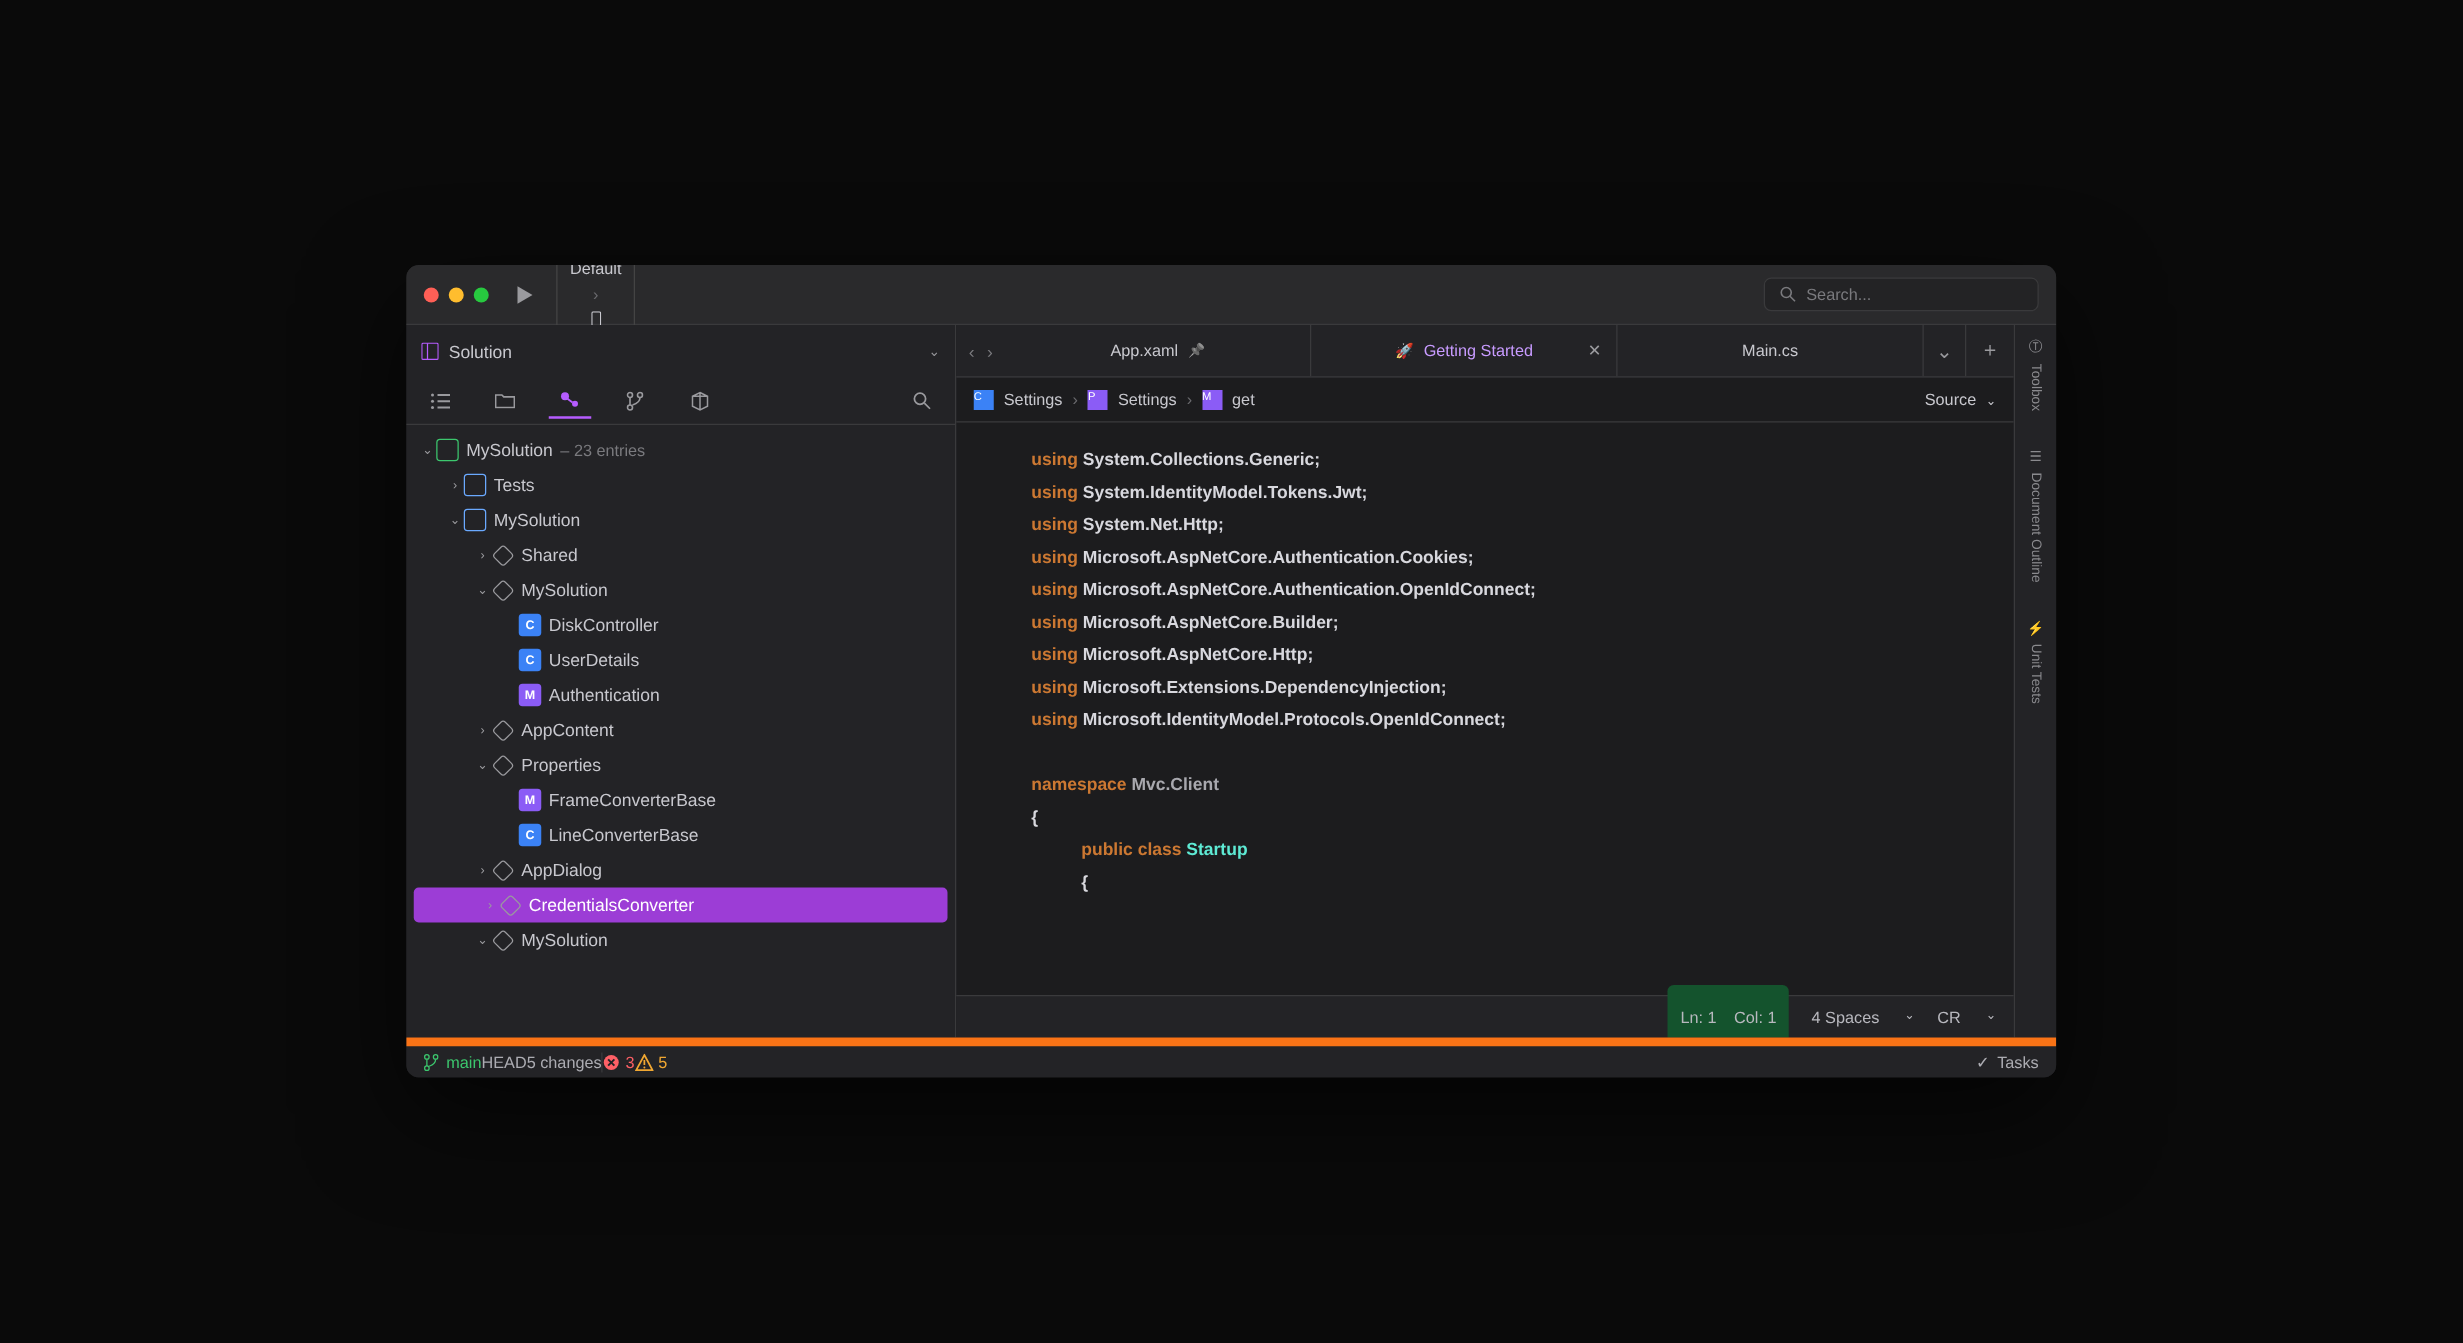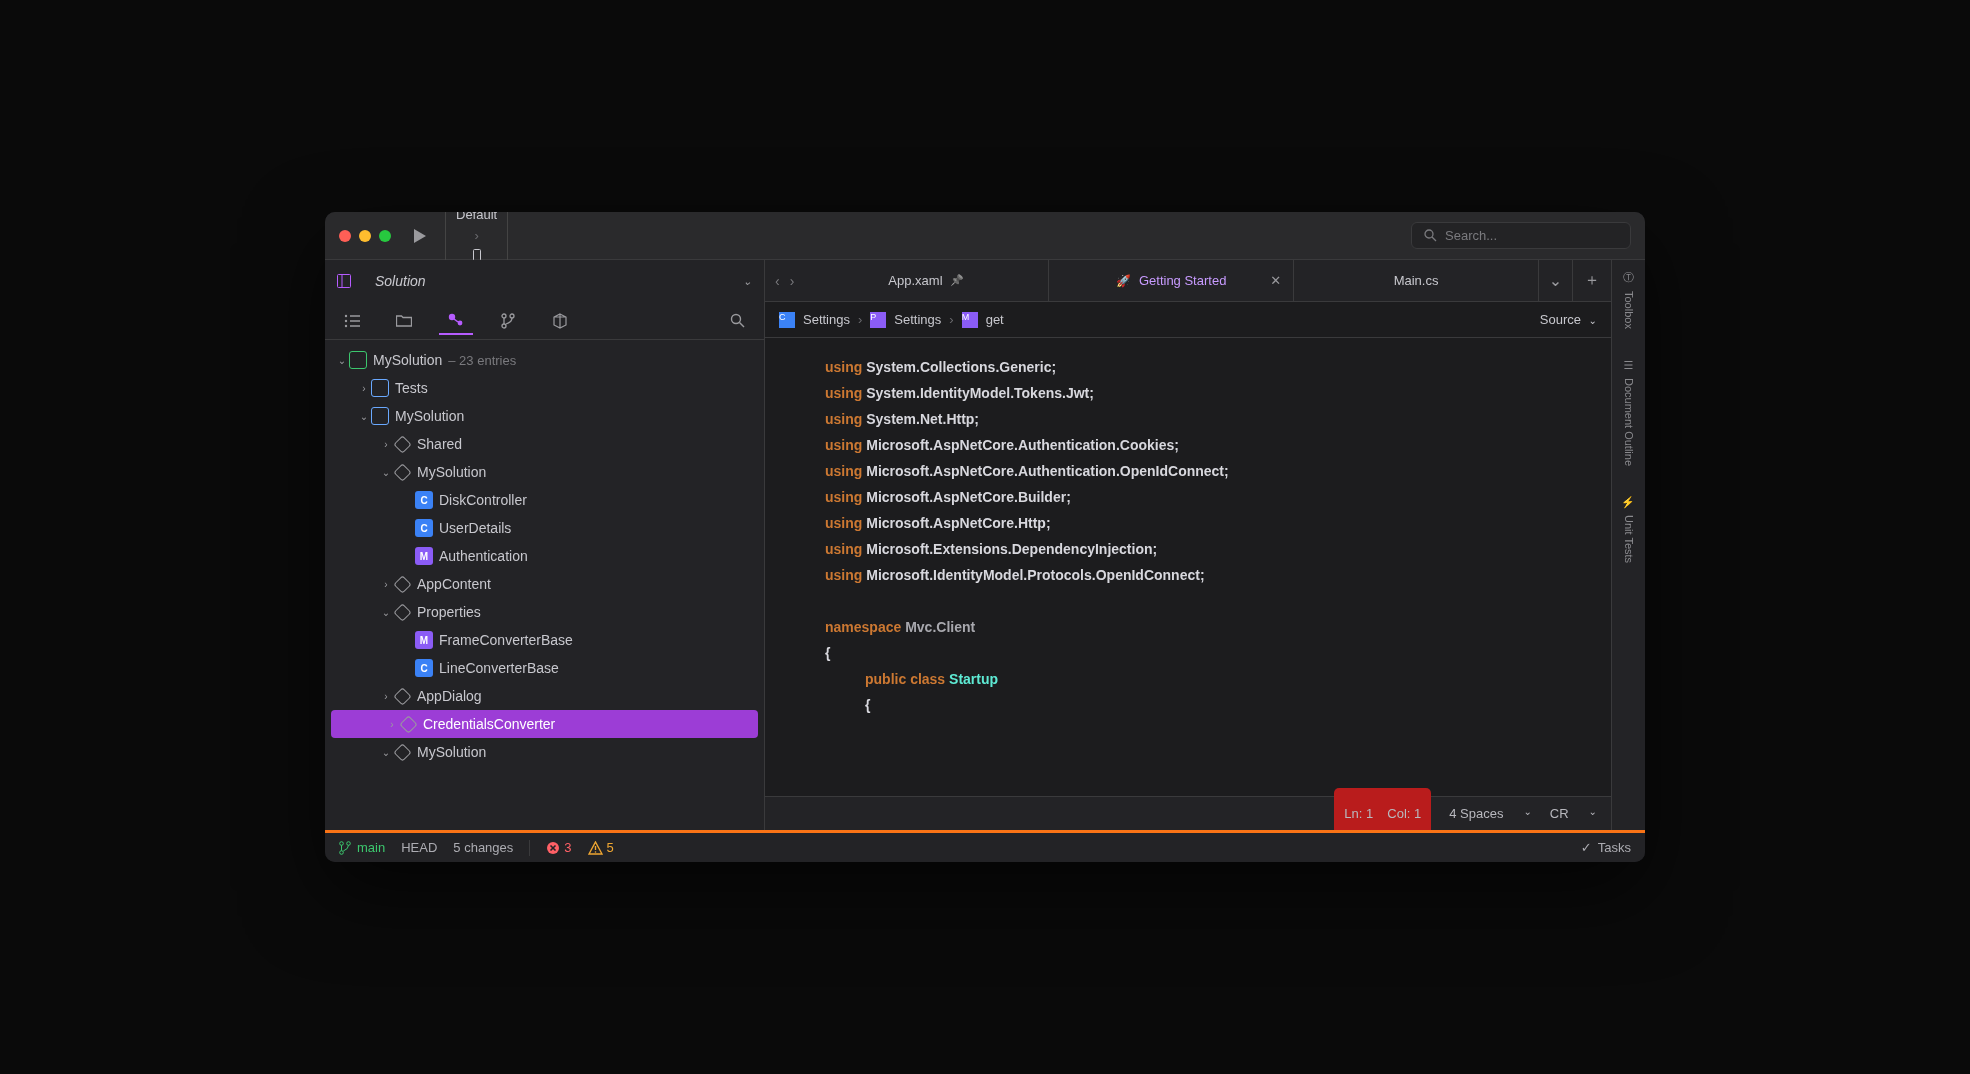--- a/index.html
+++ b/index.html
@@ -24,7 +24,7 @@
 
 
 .sidebar { width: 440px; border-right: 1px solid #3a3a3c; display: flex; flex-direction: column; background: #232326; }
-.sidebar-header { height: 42px; display: flex; align-items: center; padding: 0 12px; color: #c8c8ce; font-size: 14px; gap: 24px; font-style: italic; }
+.sidebar-header { height: 42px; display: flex; align-items: center; padding: 0 12px; color: #c8c8ce; font-size: 14px; gap: 8px; }
 .sidebar-header .spacer { flex: 1; }
 .sidebar-tabs { height: 38px; display: flex; align-items: center; padding: 0 10px; gap: 18px; color: #9a9a9e; border-bottom: 1px solid #3a3a3c; }
 .sidebar-tabs .tab { width: 34px; display: flex; justify-content: center; padding-bottom: 6px; padding-top: 6px; cursor: pointer; }

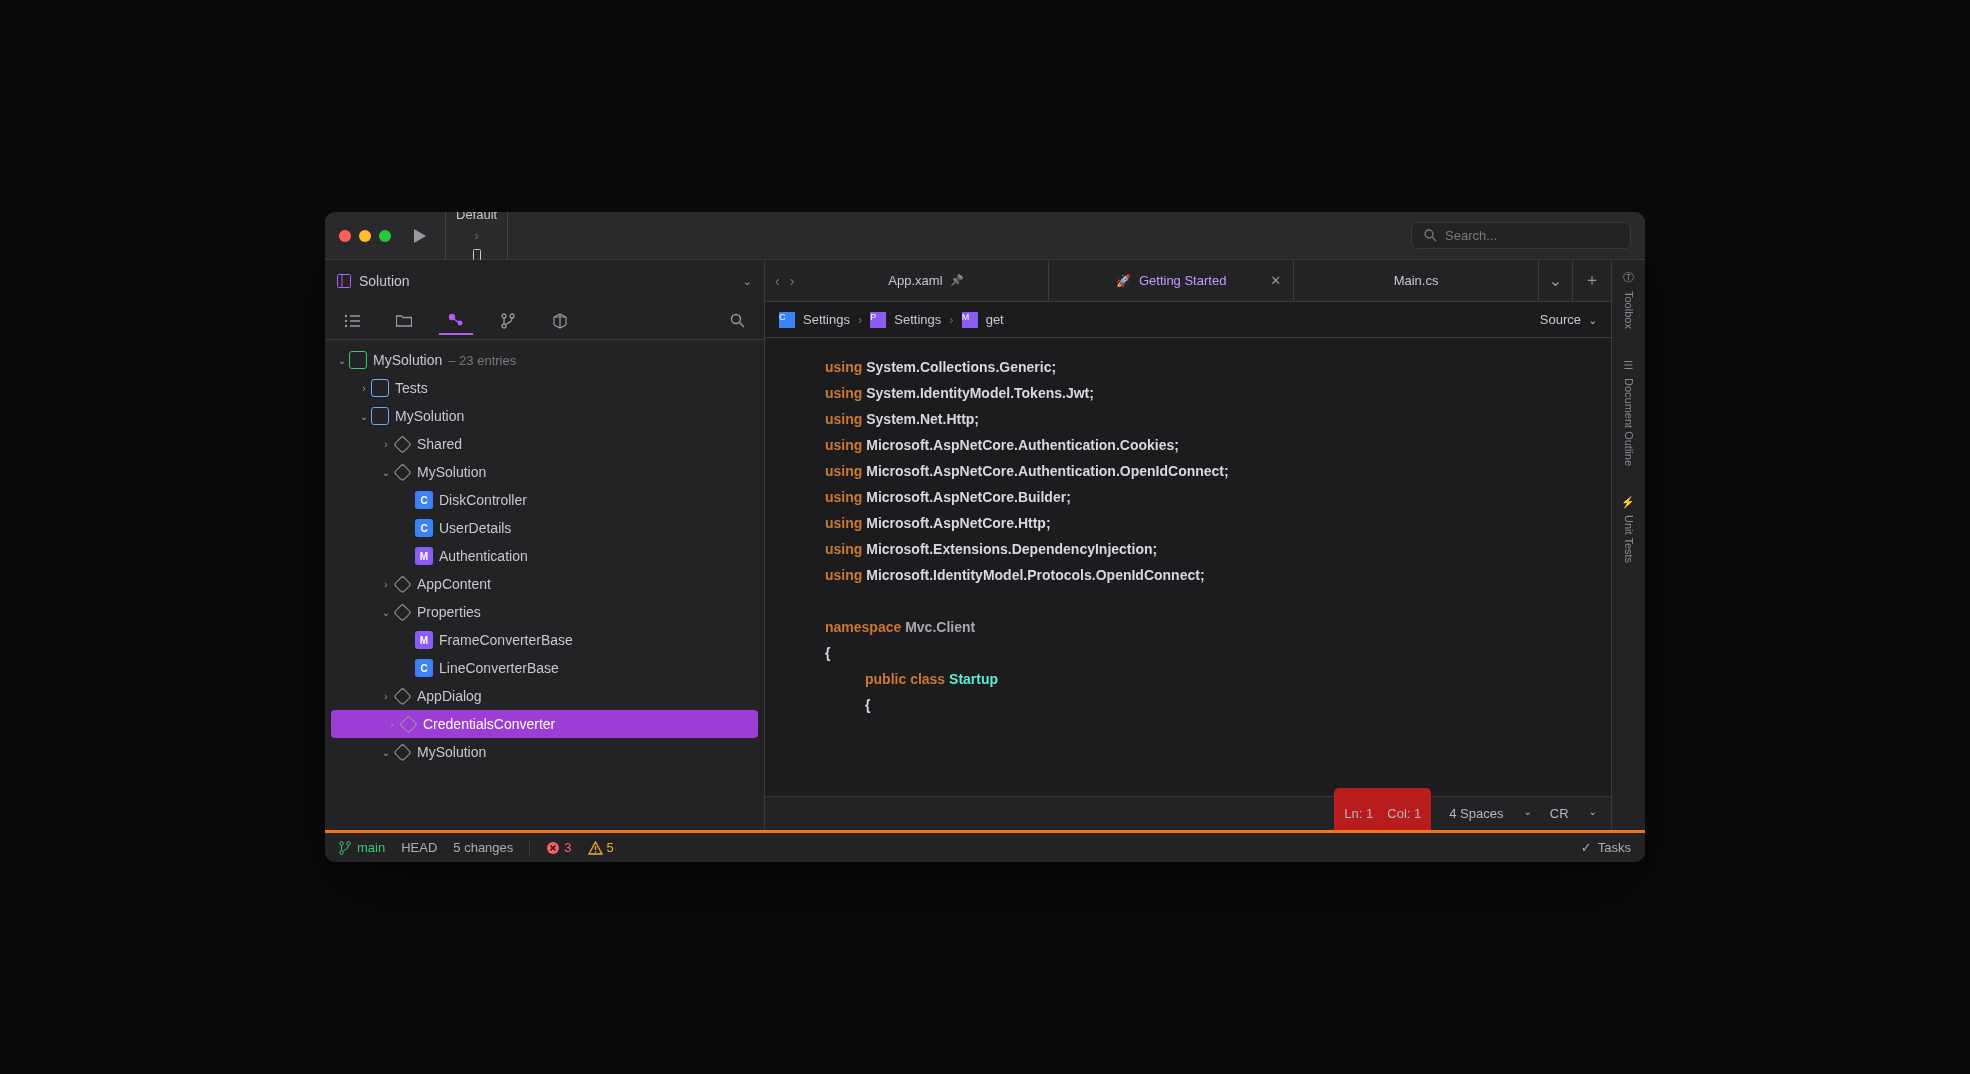--- a/index.html
+++ b/index.html
@@ -73,7 +73,7 @@
 
 
 .editor-footer { height: 34px; border-top: 1px solid #3a3a3c; display: flex; align-items: center; justify-content: flex-end; padding: 0 14px; gap: 18px; color: #b8b8be; font-size: 13px; background: #232326; }
-.editor-footer .pill { background: #b91c1c; border-radius: 5px; padding: 18px 10px; display: inline-flex; gap: 14px; }
+.editor-footer .pill { background: #14532d; border-radius: 5px; padding: 18px 10px; display: inline-flex; gap: 14px; }
 .editor-footer .dd { display: inline-flex; gap: 20px; cursor: pointer; }
 
 

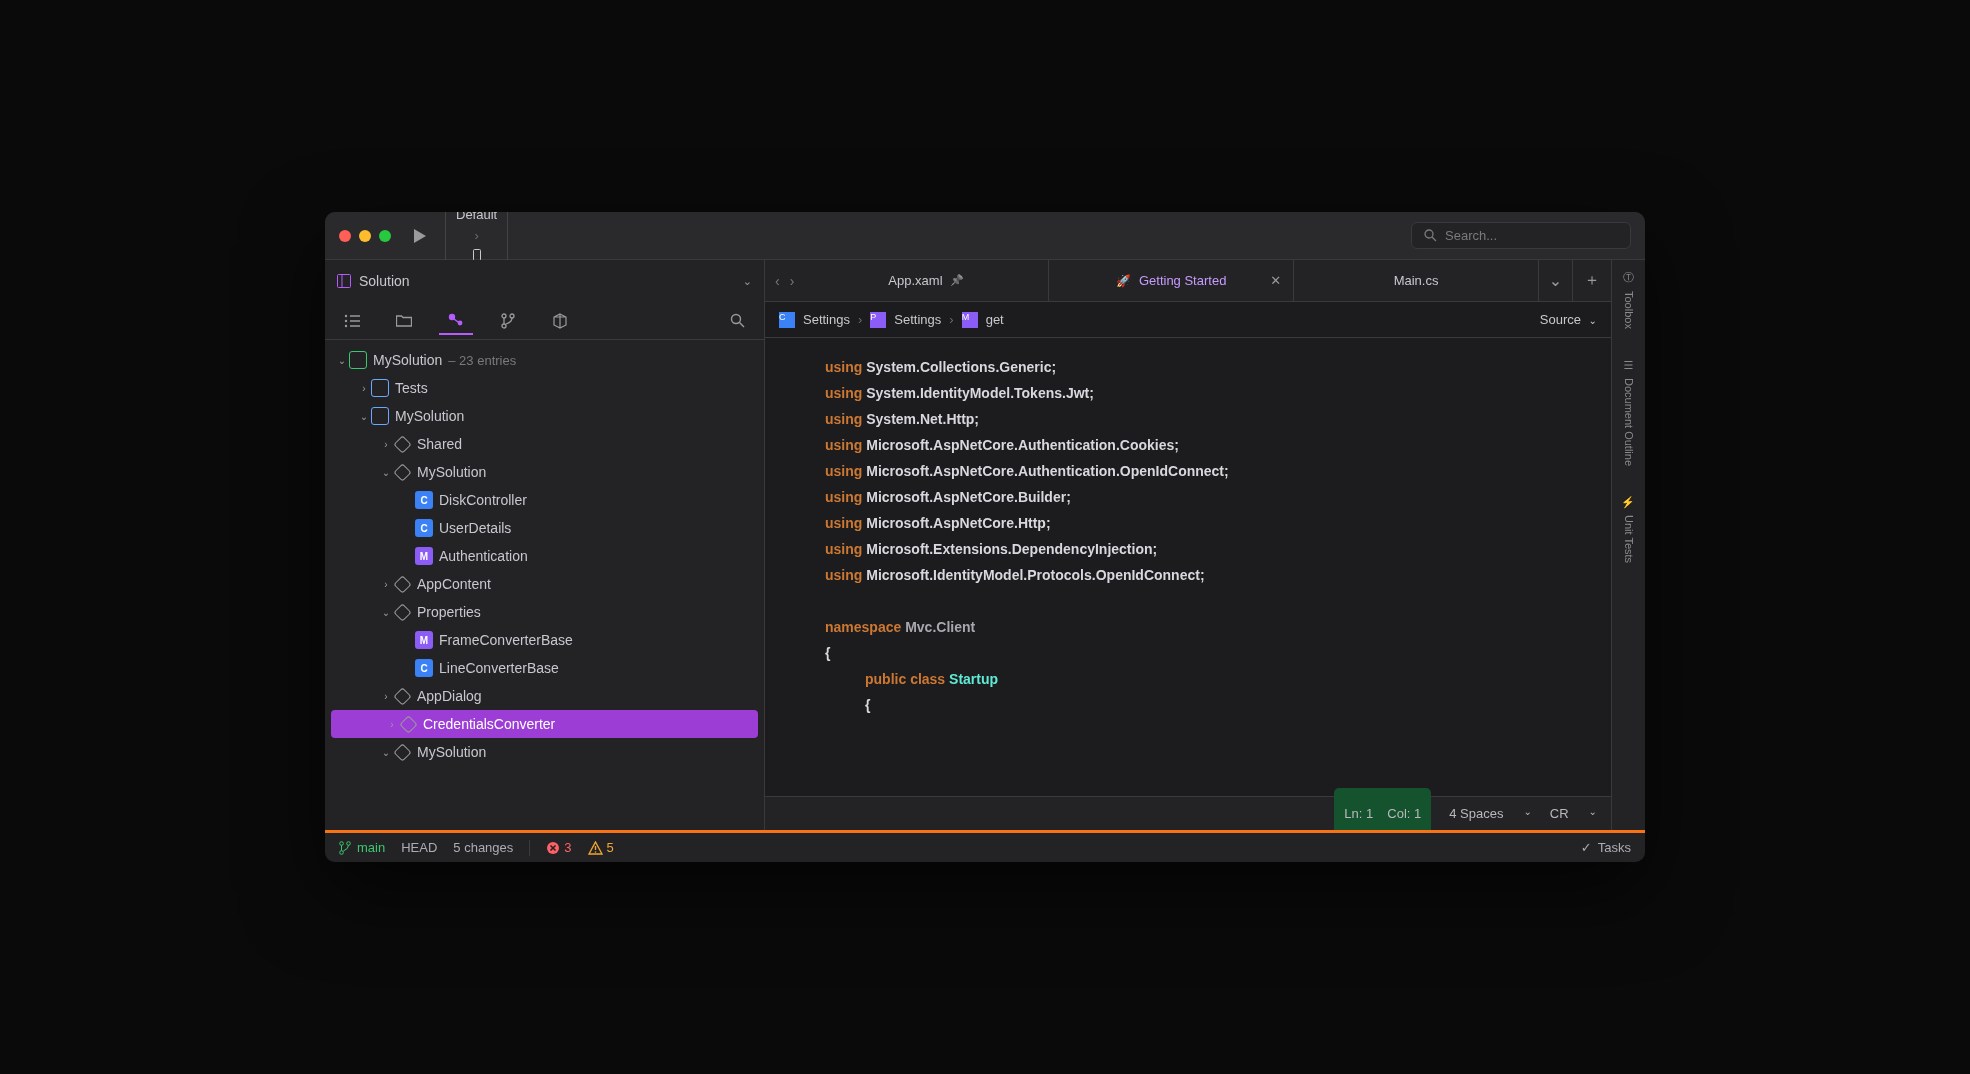--- a/index.html
+++ b/index.html
@@ -81,7 +81,7 @@
 .rail-item { writing-mode: vertical-rl; cursor: pointer; display: flex; align-items: center; gap: 6px; }
 
 
-.statusbar { height: 32px; border-top: 3px solid #f97316; display: flex; align-items: center; padding: 0 14px; gap: 16px; font-size: 13px; color: #acacb2; background: #232326; }
+.statusbar { height: 32px; border-top: 7px solid #f97316; display: flex; align-items: center; padding: 0 14px; font-size: 13px; color: #acacb2; background: #232326; }
 .statusbar .branch { color: #3cc76e; display: flex; align-items: center; gap: 6px; }
 .statusbar .err { color: #ff6066; display: flex; align-items: center; gap: 4px; }
 .statusbar .warn { color: #f0a732; display: flex; align-items: center; gap: 4px; }

